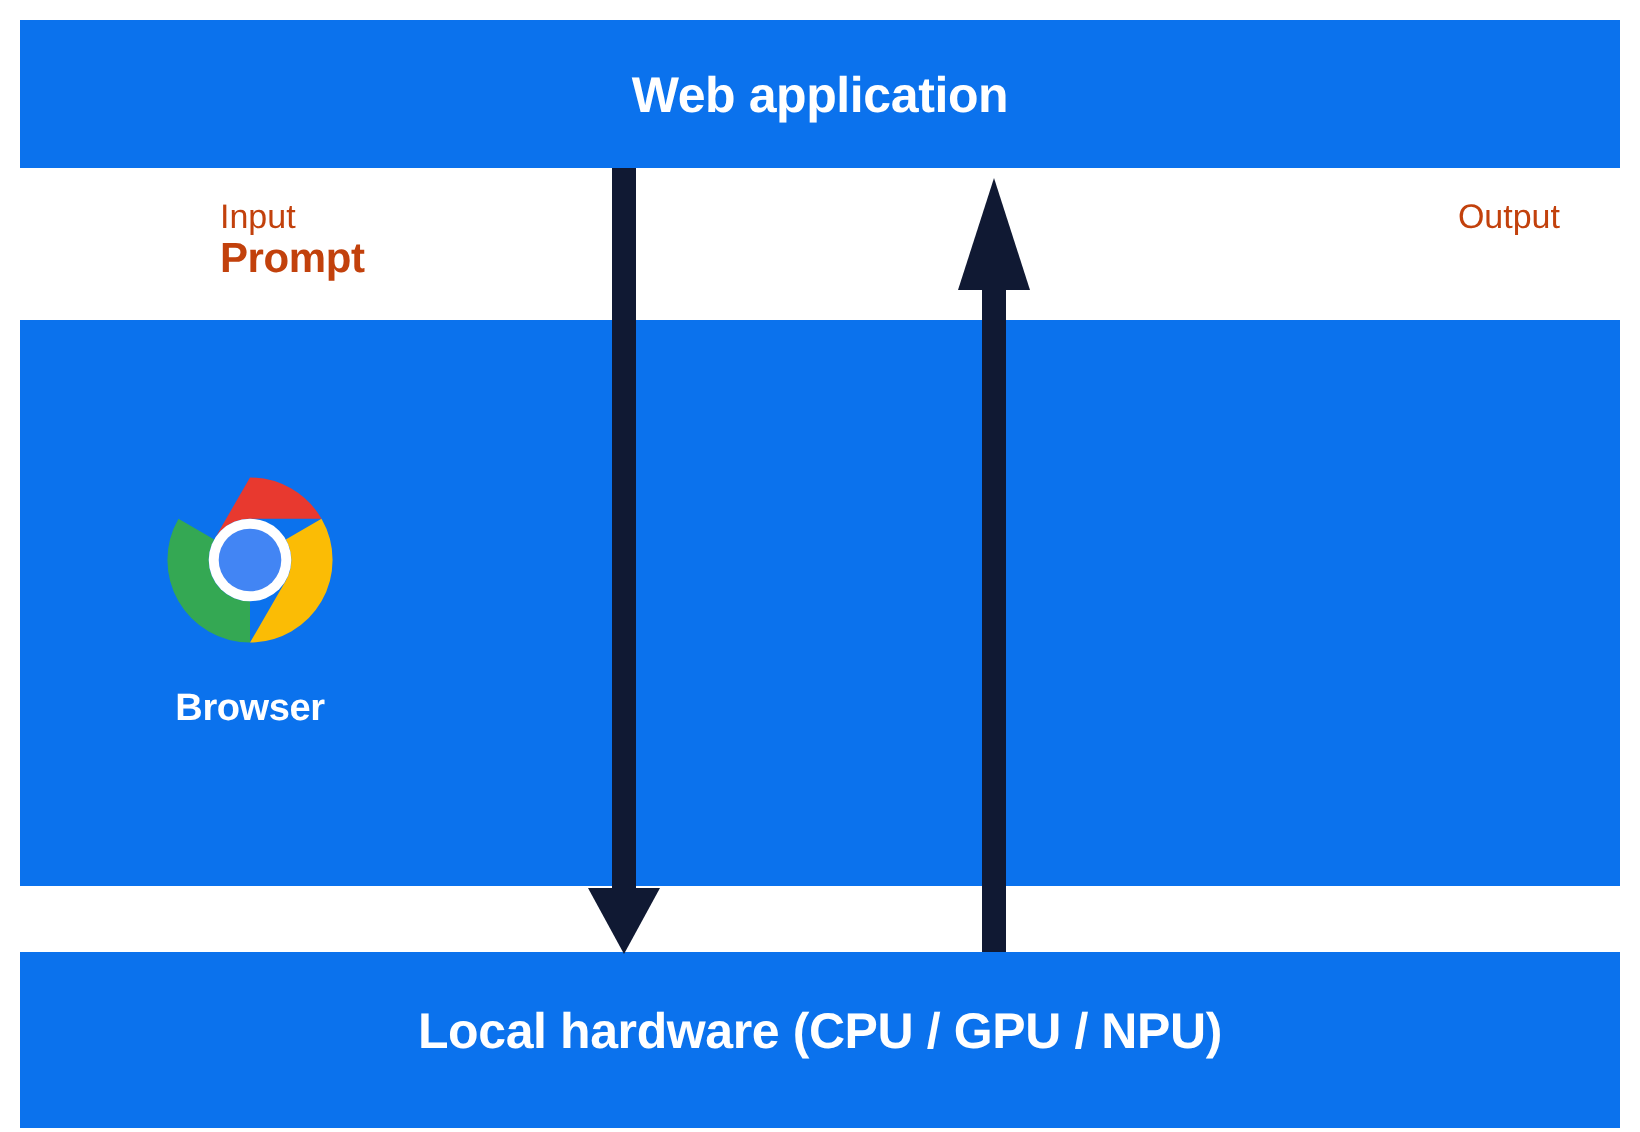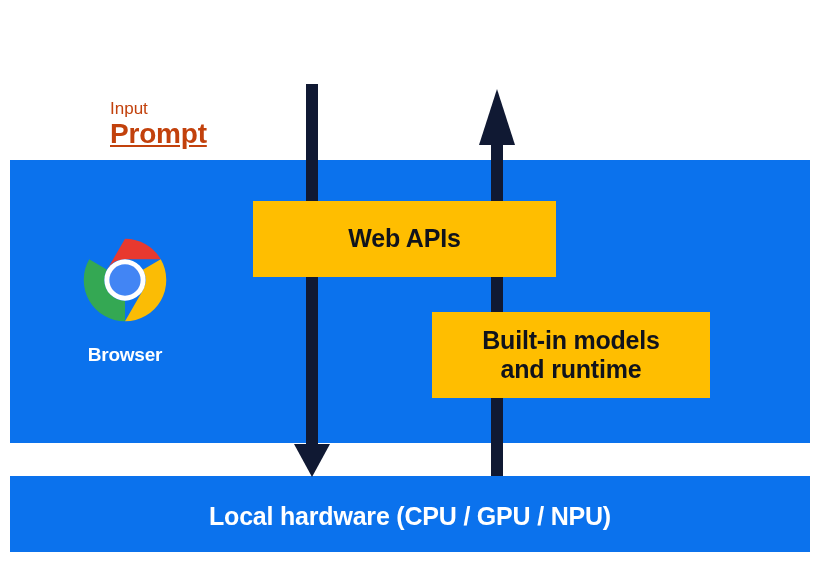--- a/index.html
+++ b/index.html
@@ -139,6 +139,9 @@
 
 <div id="canvas">
 
+  <div class="band" id="band-top">
+    <span class="band-title">Web application</span>
+  </div>
 
   <div class="band" id="band-middle"></div>
 

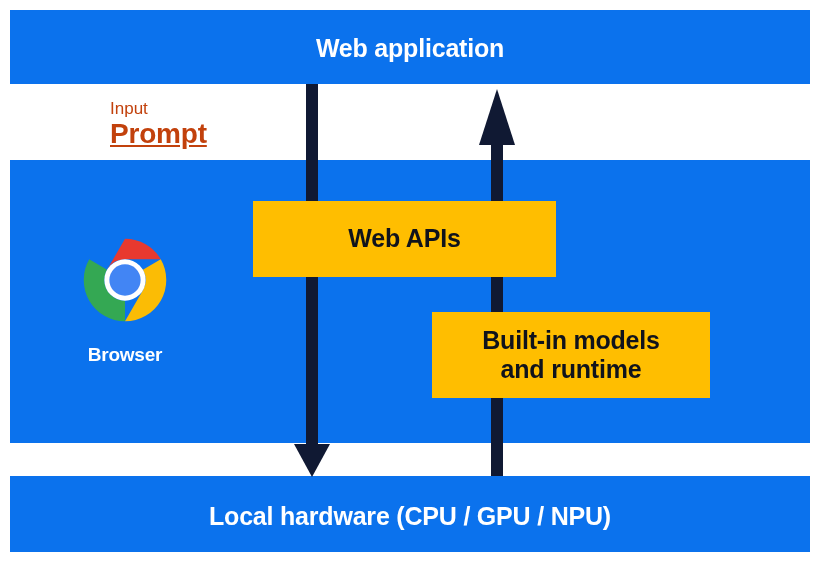--- a/index.html
+++ b/index.html
@@ -168,6 +168,7 @@
   </div>
 
   <div class="io-label" id="io-output">
+    <span class="io-kind">Output</span>
   </div>
 
   <div id="browser-block">

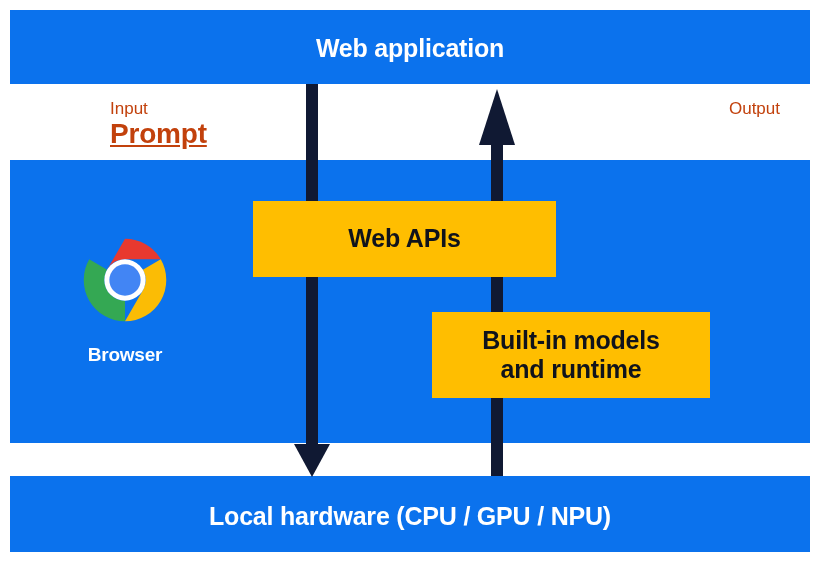--- a/index.html
+++ b/index.html
@@ -68,10 +68,9 @@
   }
   .io-label .io-value {
     display: block;
-    font-size: 28px;
-    font-weight: bold;
-    letter-spacing: -0.2px;
-    text-decoration: underline;
+    font-size: 21px;
+    font-weight: bold;
+    letter-spacing: -0.2px;
   }
   #io-input  { left: 110px; top: 99px;  text-align: left; }
   #io-output { right: 40px; top: 99px;  text-align: right; }

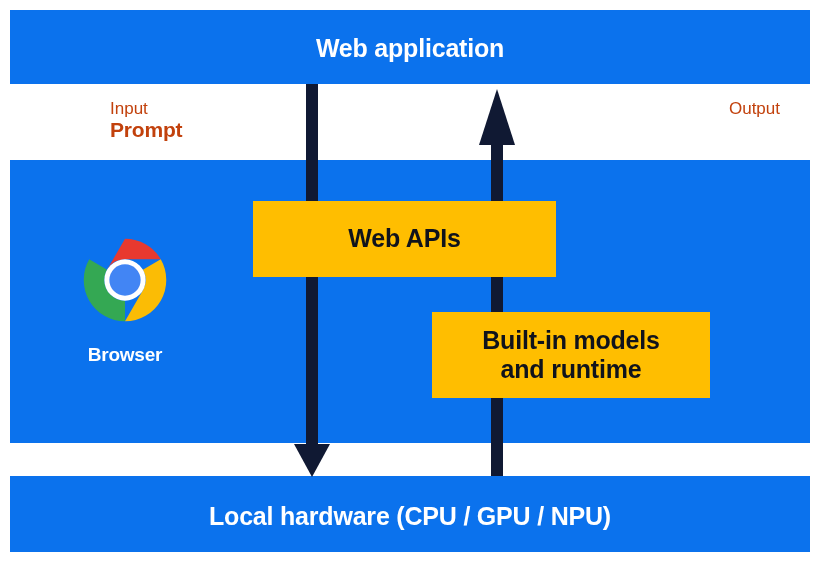--- a/index.html
+++ b/index.html
@@ -186,9 +186,6 @@
     <span id="browser-label">Browser</span>
   </div>
 
-  <div class="yellow-box" id="box-web-apis">
-    <span class="box-text">Web APIs</span>
-  </div>
 
   <div class="yellow-box" id="box-builtin-models">
     <span class="box-text">Built-in models

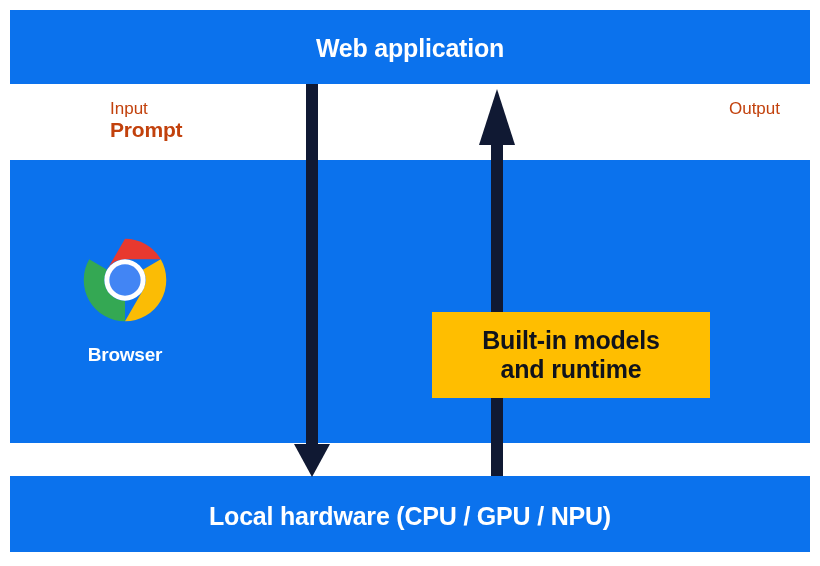--- a/index.html
+++ b/index.html
@@ -187,10 +187,6 @@
   </div>
 
 
-  <div class="yellow-box" id="box-builtin-models">
-    <span class="box-text">Built-in models
-and runtime</span>
-  </div>
 
 </div>
 

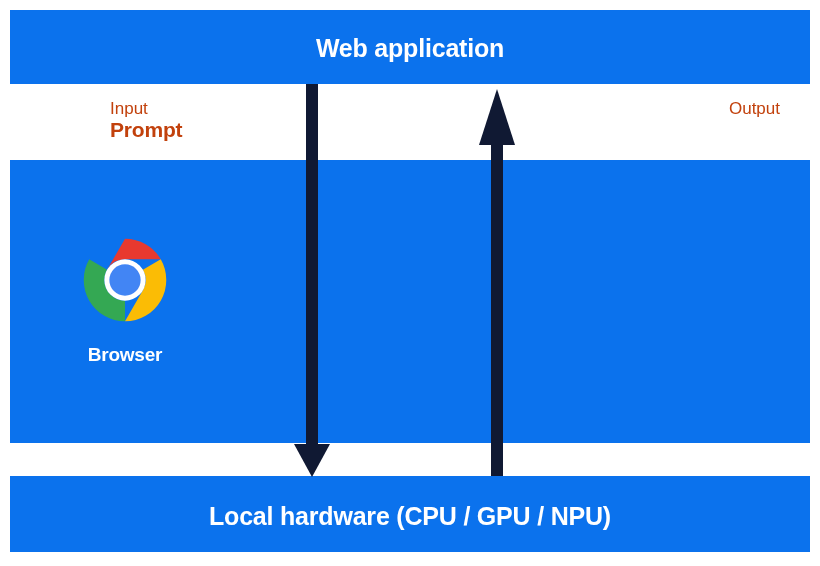--- a/index.html
+++ b/index.html
@@ -29,7 +29,7 @@
   }
   #band-top    { top: 10px;  height: 74px; }
   #band-middle { top: 160px; height: 283px; }
-  #band-bottom { top: 476px; height: 76px; }
+  #band-bottom { top: 476px; height: 88px; }
 
   .band-title {
     position: absolute;

